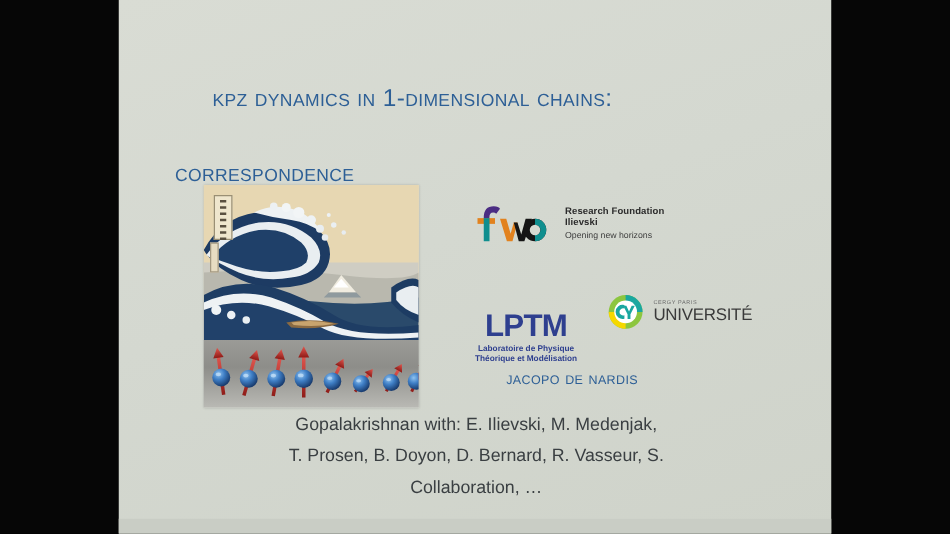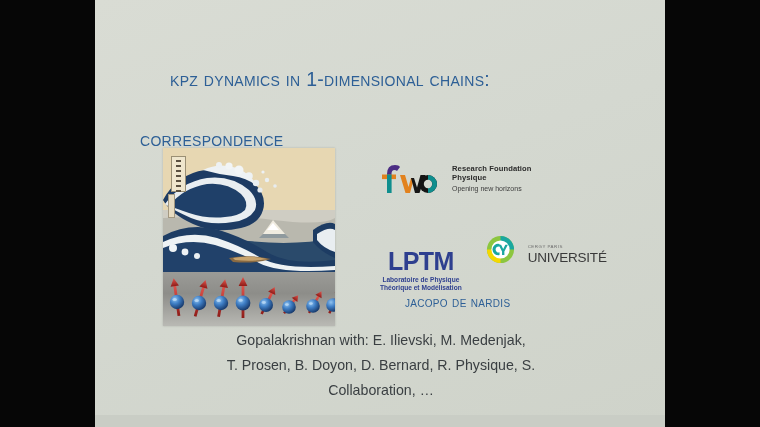--- a/index.html
+++ b/index.html
@@ -281,7 +281,7 @@
       </svg>
       <div class="fwo-text">
         <div class="t1">Research Foundation</div>
-        <div class="t2">Physique</div>
+        <div class="t2">Ilievski</div>
         <div class="t3">Opening new horizons</div>
       </div>
     </div>

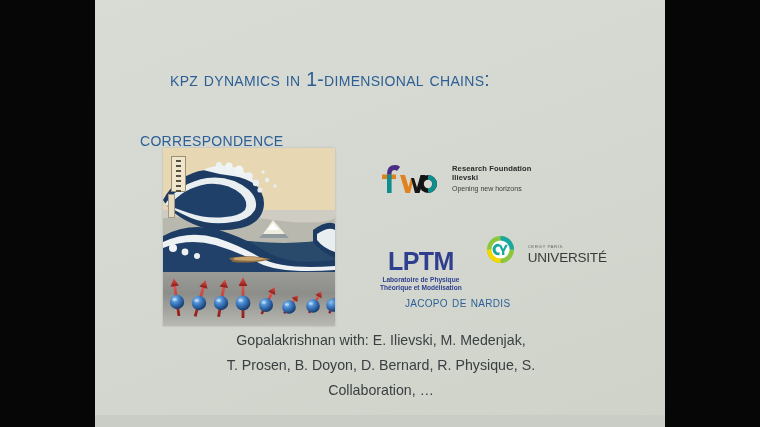--- a/index.html
+++ b/index.html
@@ -81,7 +81,7 @@
   .lptm .sub{
     margin-top:2px;font-size:6.6px;font-weight:bold;color:#2e3f8f;line-height:8.4px;
   }
-  .cy{display:flex;align-items:flex-end;gap:13px;margin-top:3px;}
+  .cy{display:flex;align-items:center;gap:8px;margin-top:3px;}
   .cy-mark{width:29px;height:29px;}
   .cy-txt{line-height:1;}
   .cy-txt .small{font-size:4.4px;color:#6b6b6b;letter-spacing:.5px;display:block;margin-bottom:1px;}

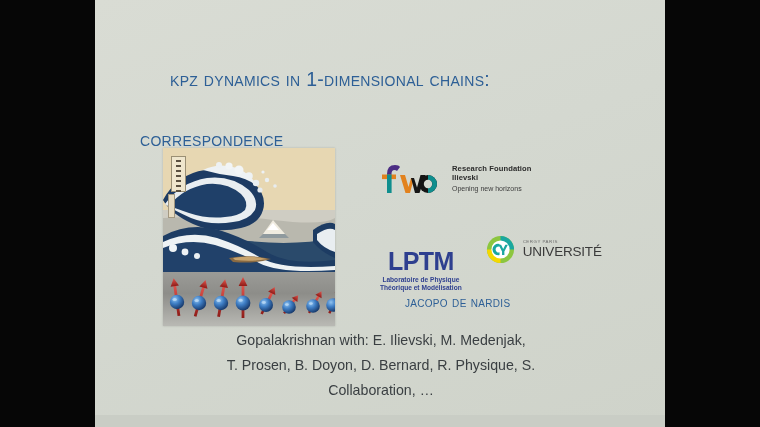--- a/index.html
+++ b/index.html
@@ -316,7 +316,7 @@
 
     <div class="collab">
       <span class="ln">Gopalakrishnan with: E. Ilievski, M. Medenjak,</span>
-      <span class="ln">T. Prosen, B. Doyon, D. Bernard, R. Physique, S.</span>
+      <span class="ln">T. Prosen, B. Doyon, D. Bernard, R. Vasseur, S.</span>
       <span class="ln">Collaboration, …</span>
     </div>
 

